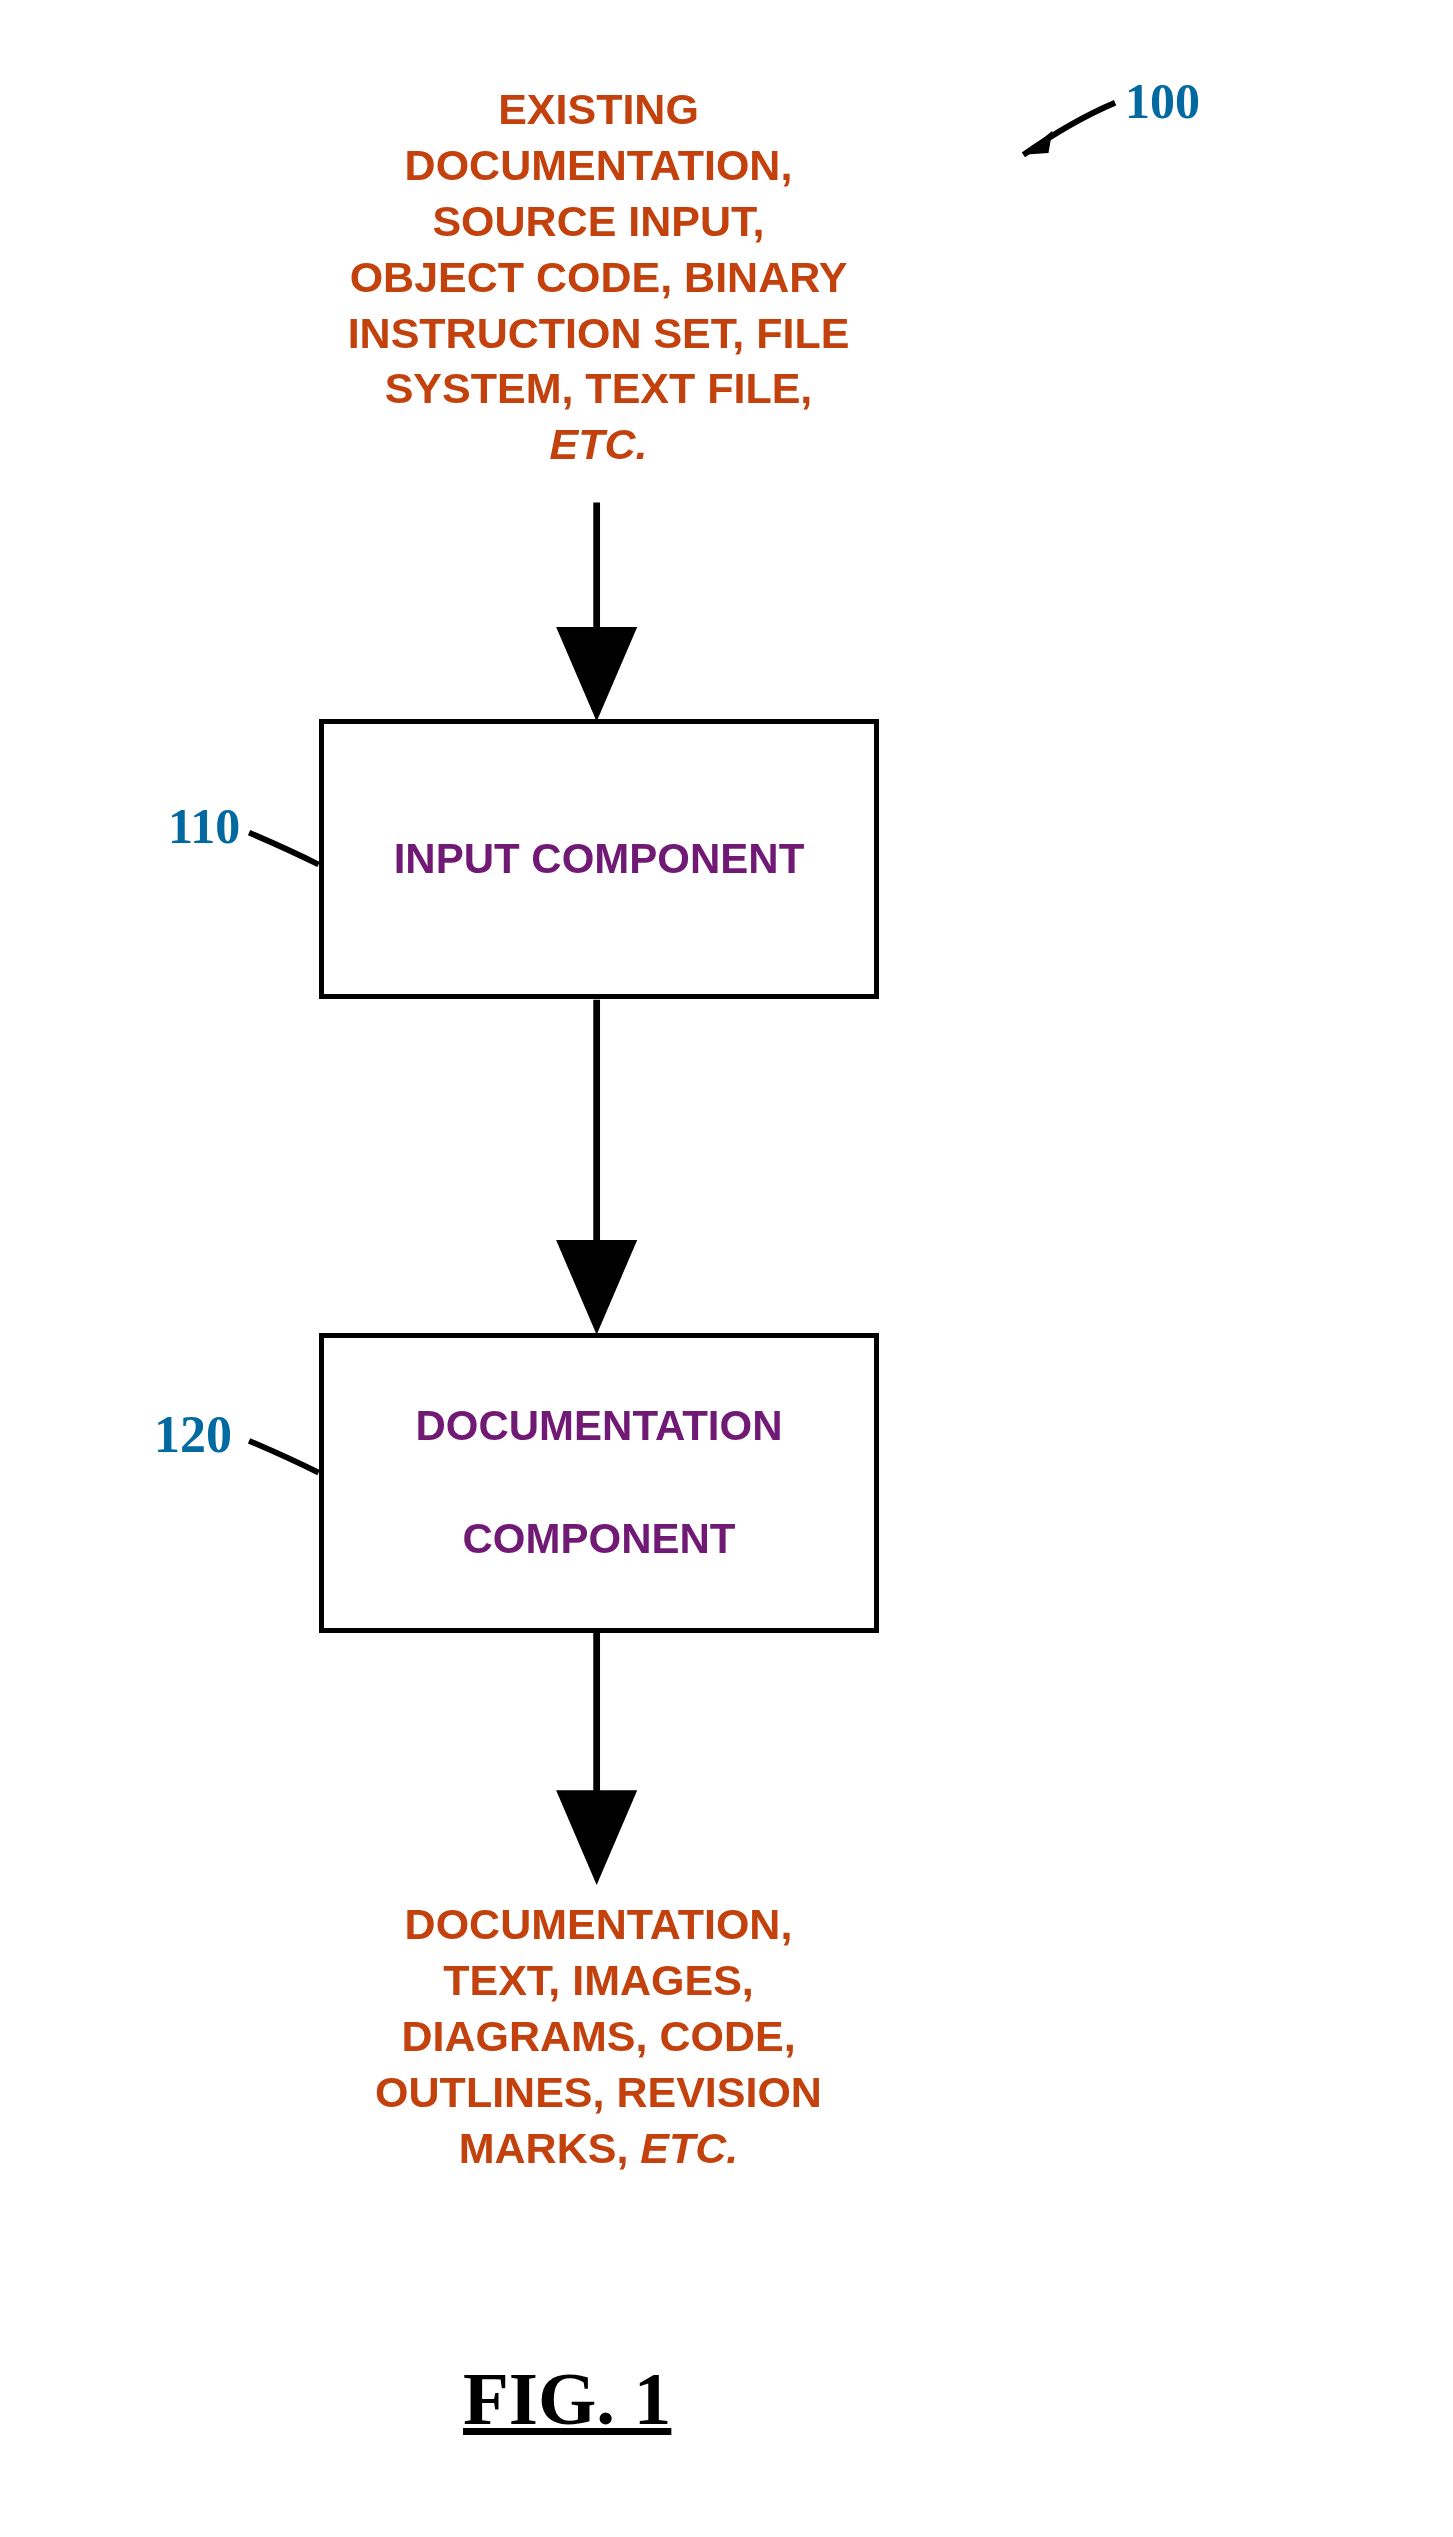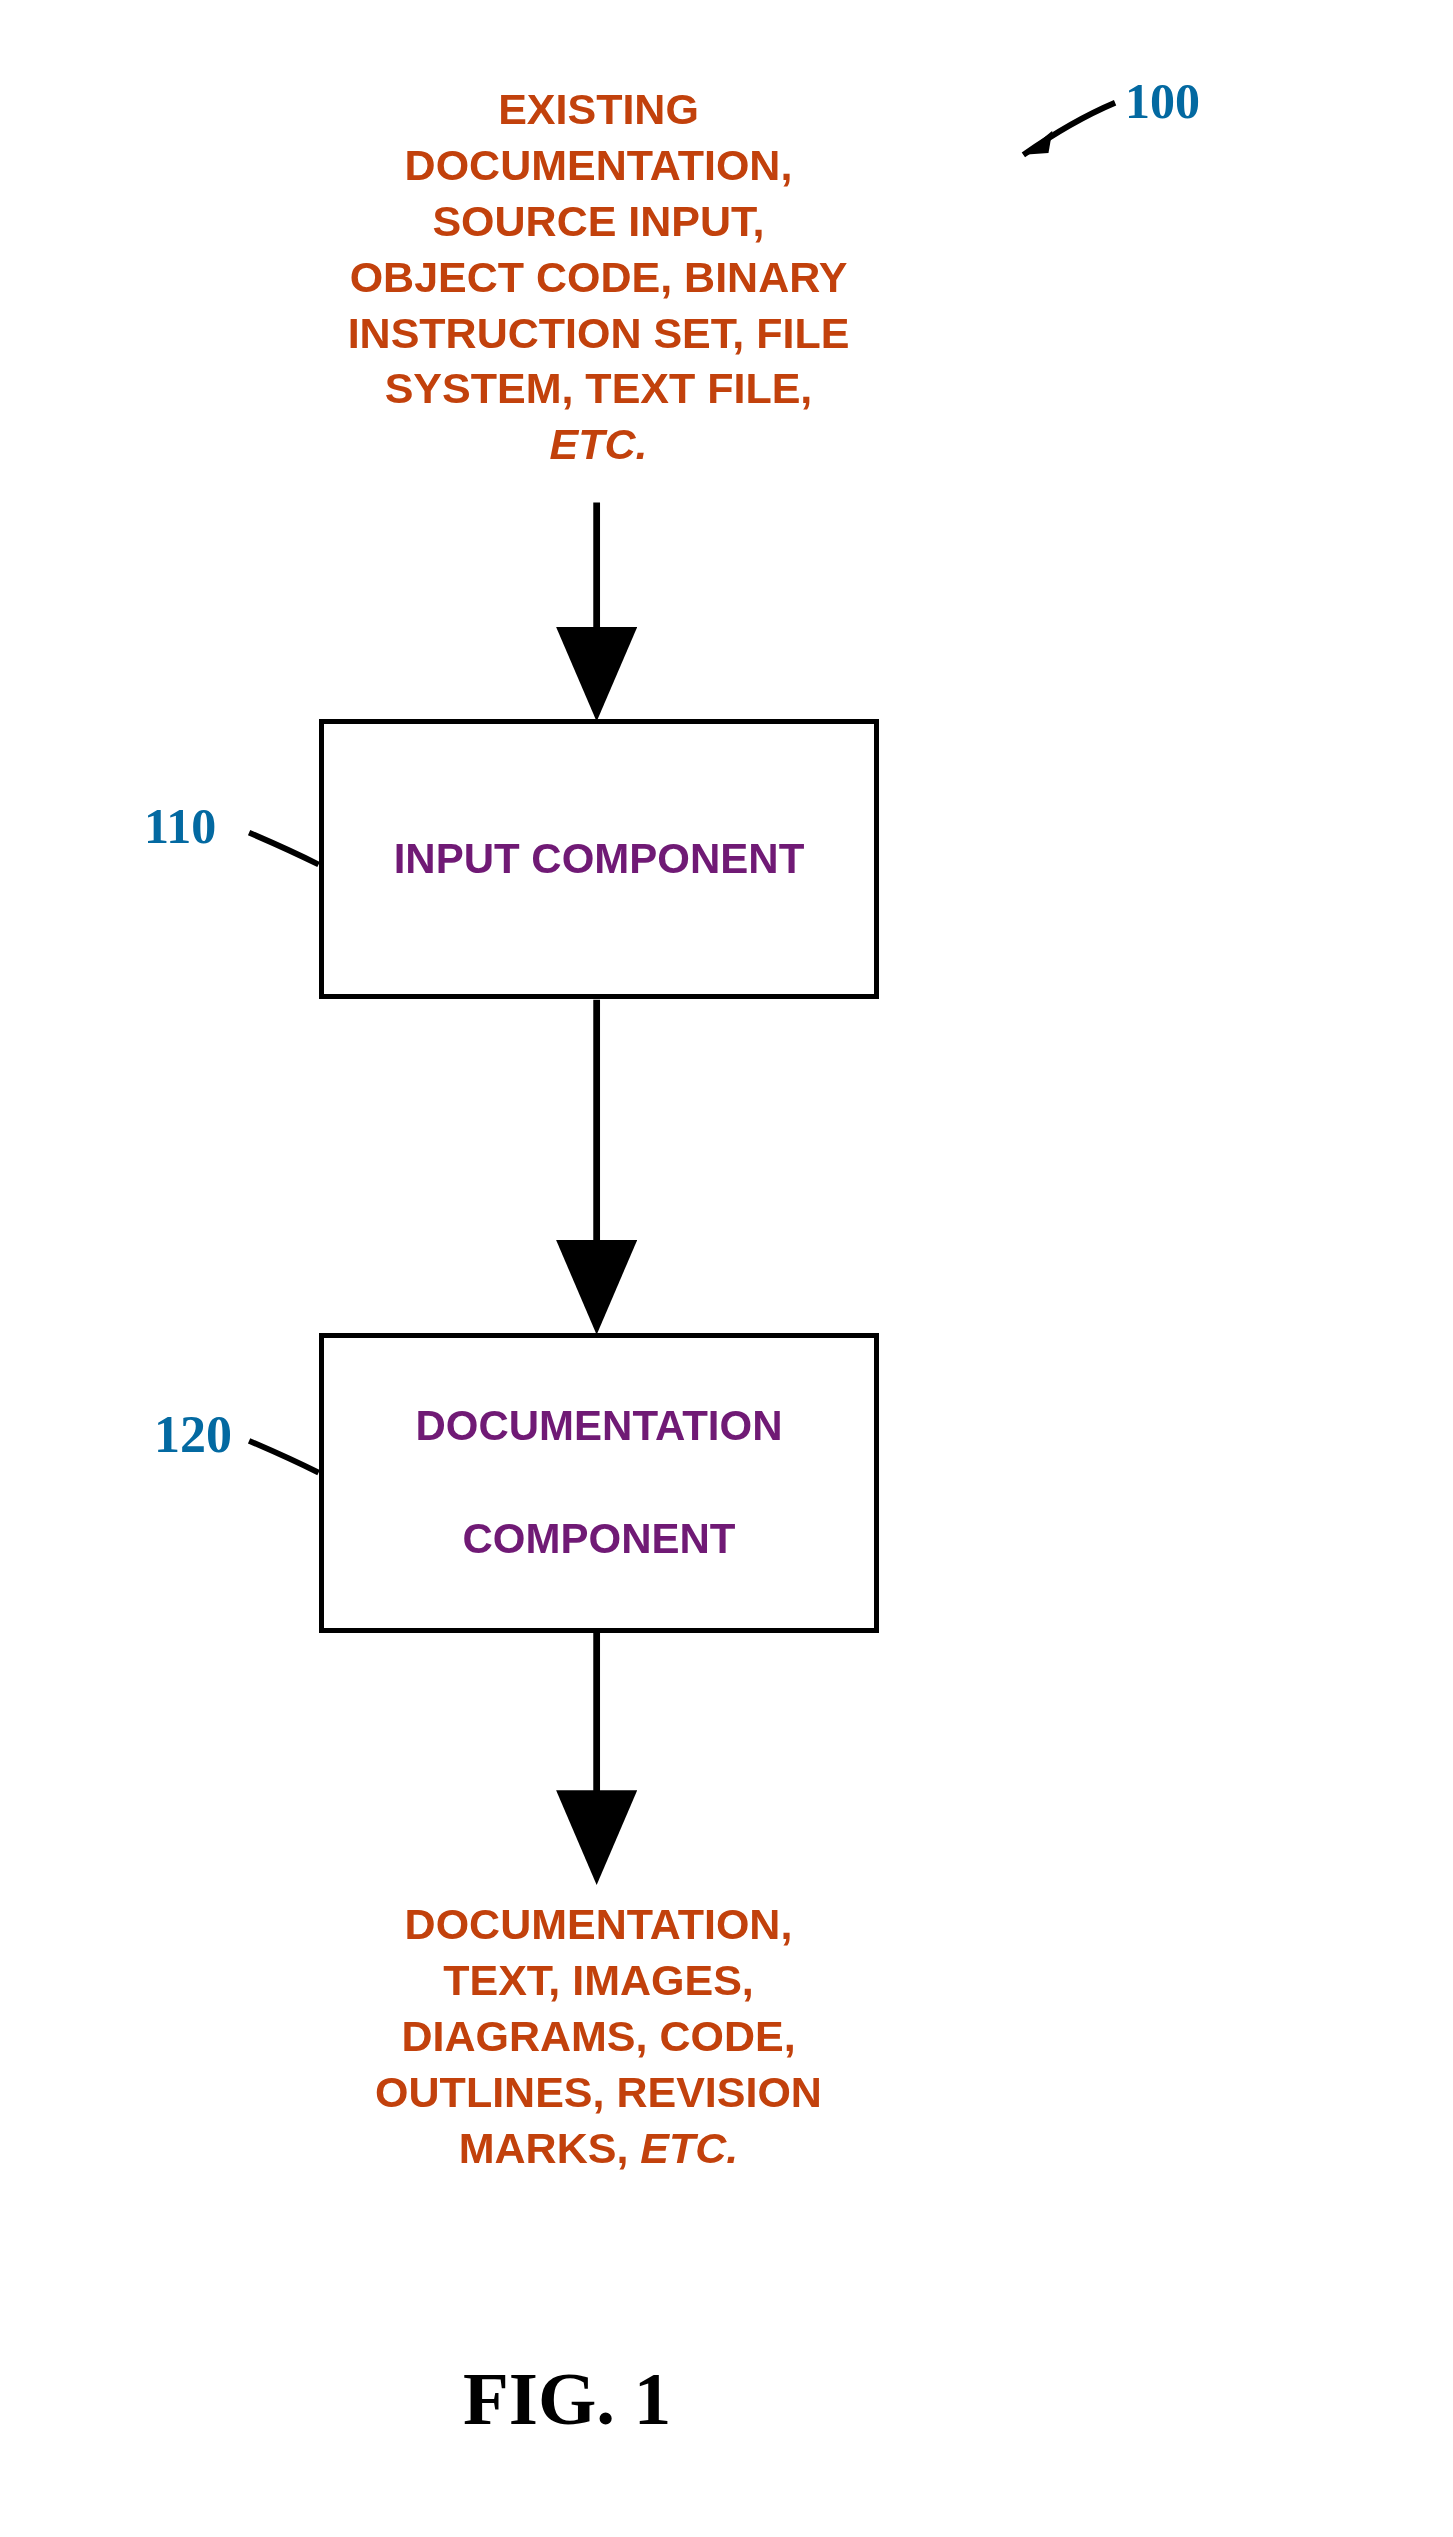--- a/index.html
+++ b/index.html
@@ -80,7 +80,7 @@
   <div class="box" style="left:319px; top:719px; width:550px; height:270px; font-size:42px;">
     <span>INPUT COMPONENT</span>
   </div>
-  <div class="ref-label" style="left:144px; top:797px; font-size:50px;">110</div>
+  <div class="ref-label" style="left:168px; top:797px; font-size:50px;">110</div>
 
   <div class="box" style="left:319px; top:1333px; width:550px; height:290px; font-size:42px; line-height:1.35;">
     <span>

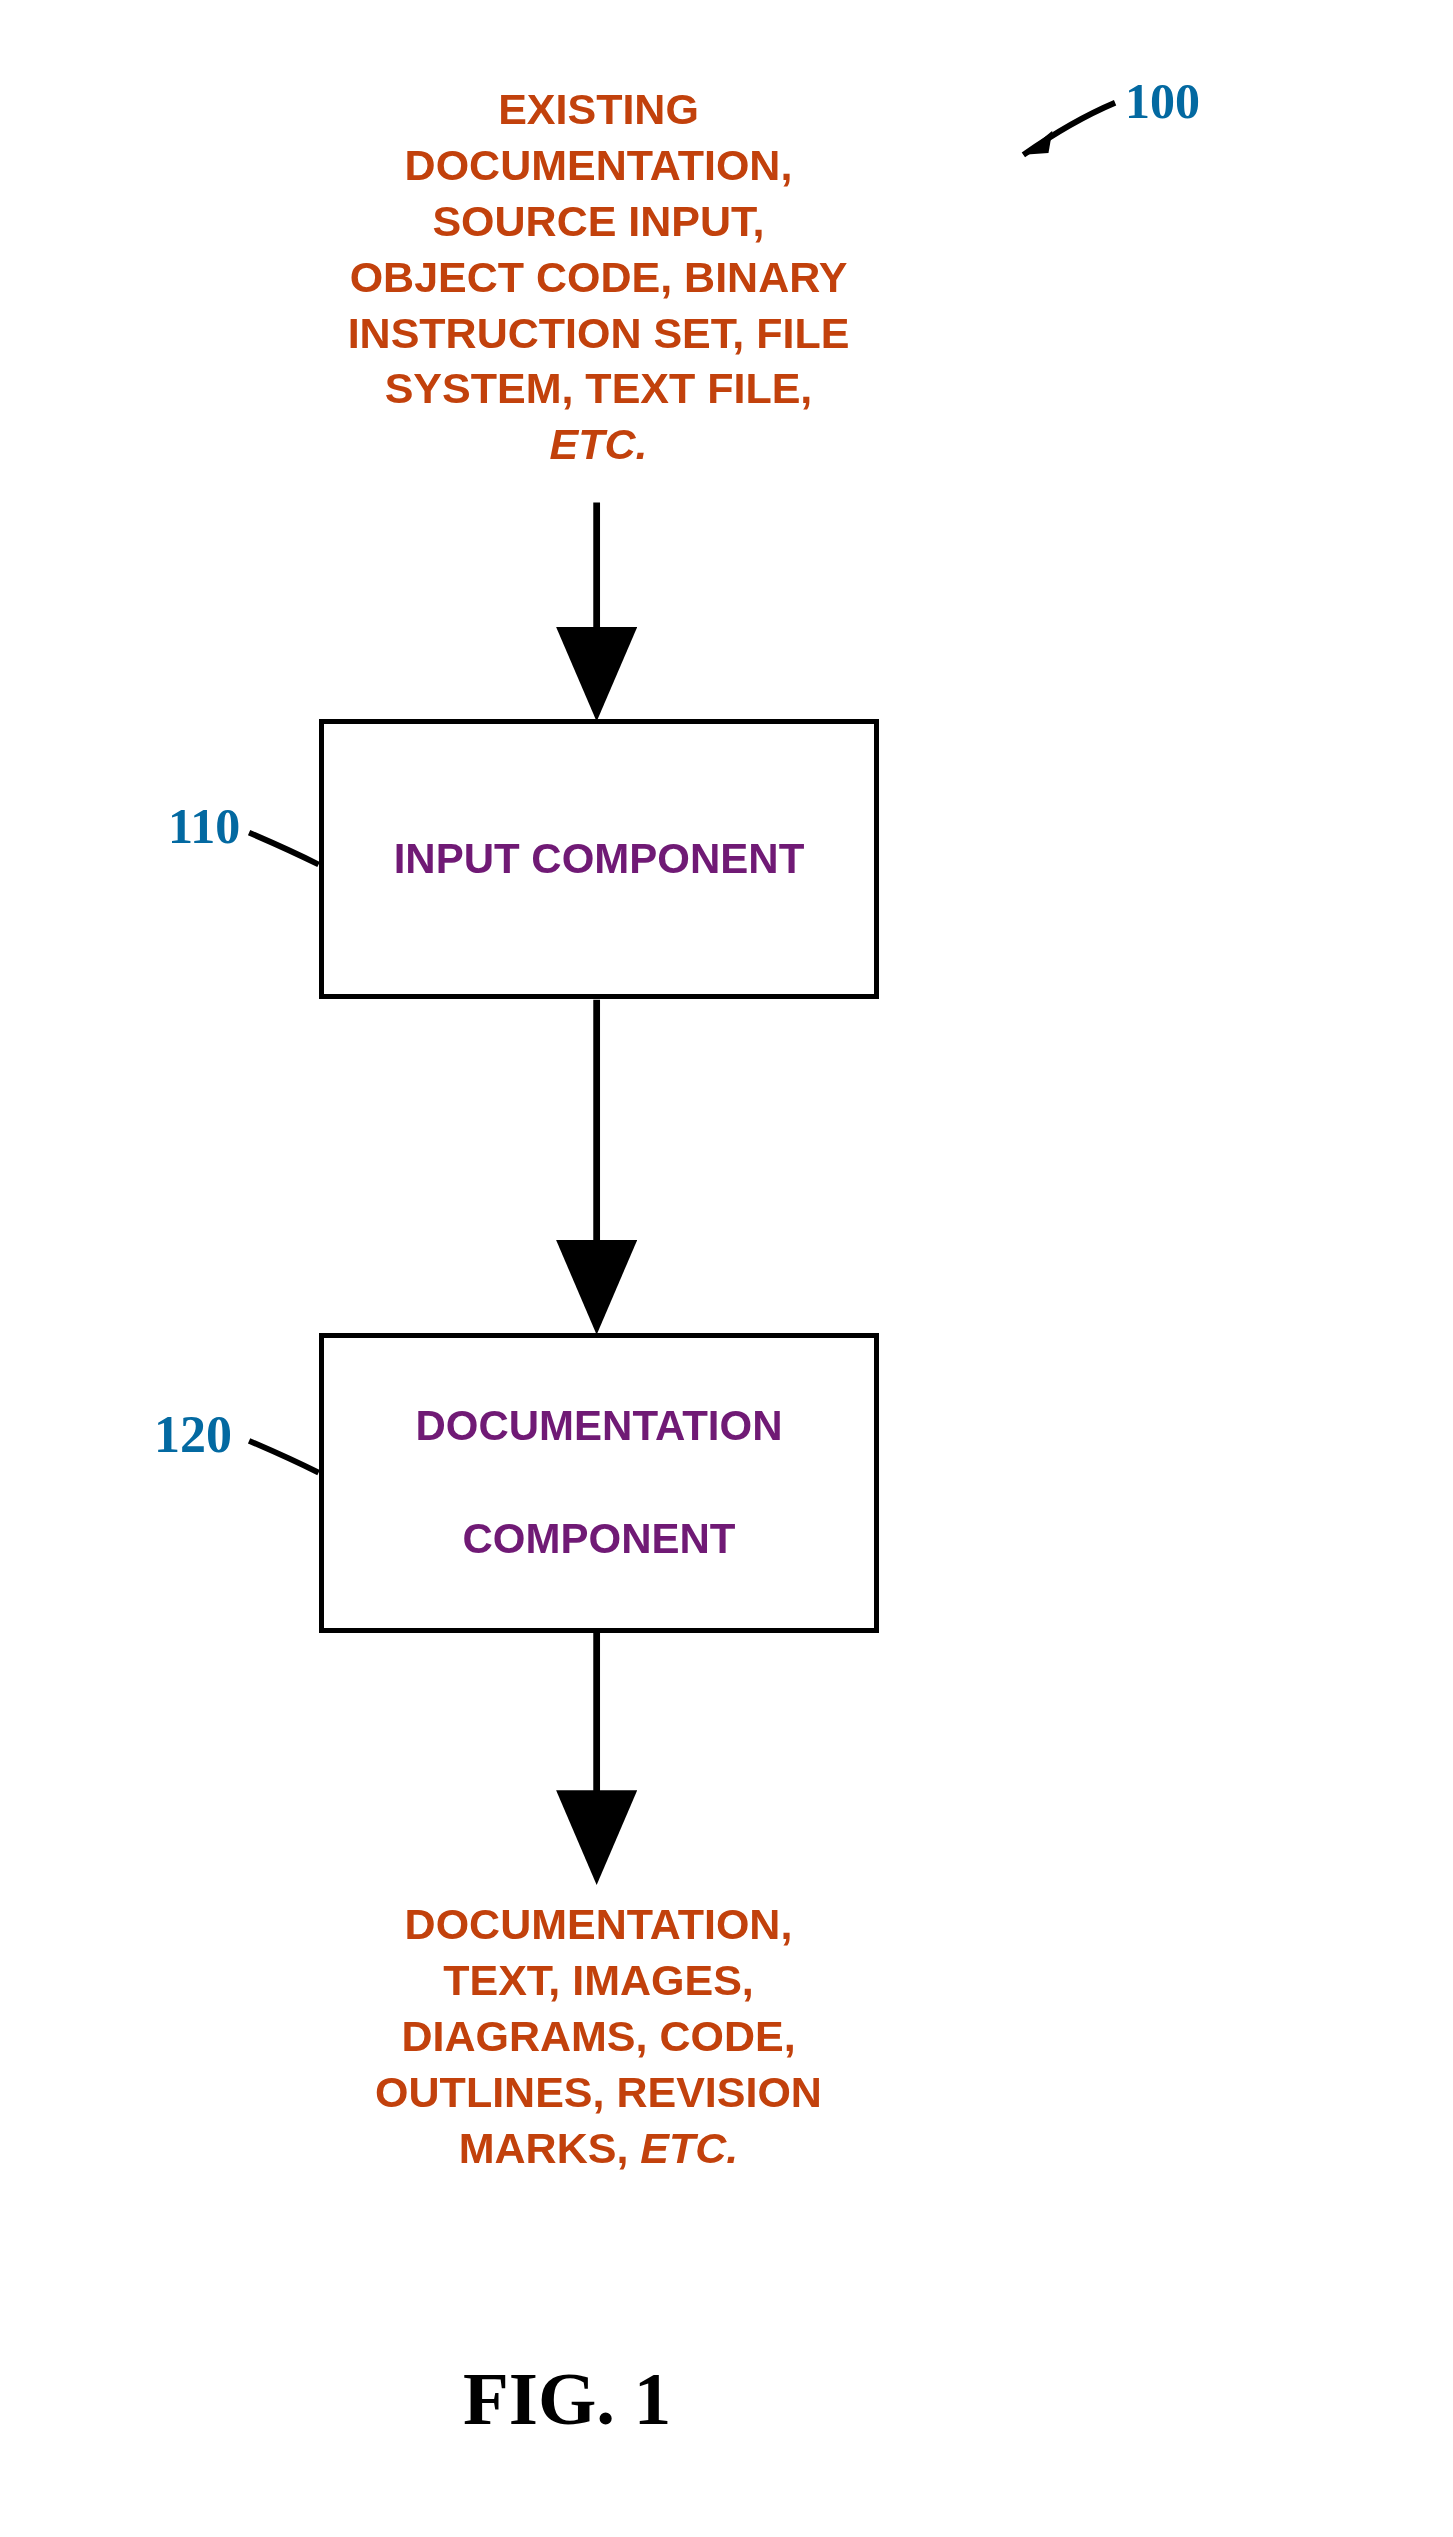--- a/index.html
+++ b/index.html
@@ -98,7 +98,7 @@
     <span>MARKS, </span><span class="italic">ETC.</span>
   </div>
 
-  <div class="fig-label" style="left:463px; top:2356px; font-size:75px;">FIG. 1</div>
+  <div class="fig-label" style="left:463px; top:2356px; font-size:75px;text-decoration:underline;">FIG. 1</div>
 
   <svg class="overlay" viewBox="0 0 1505 2628">
     <defs>

